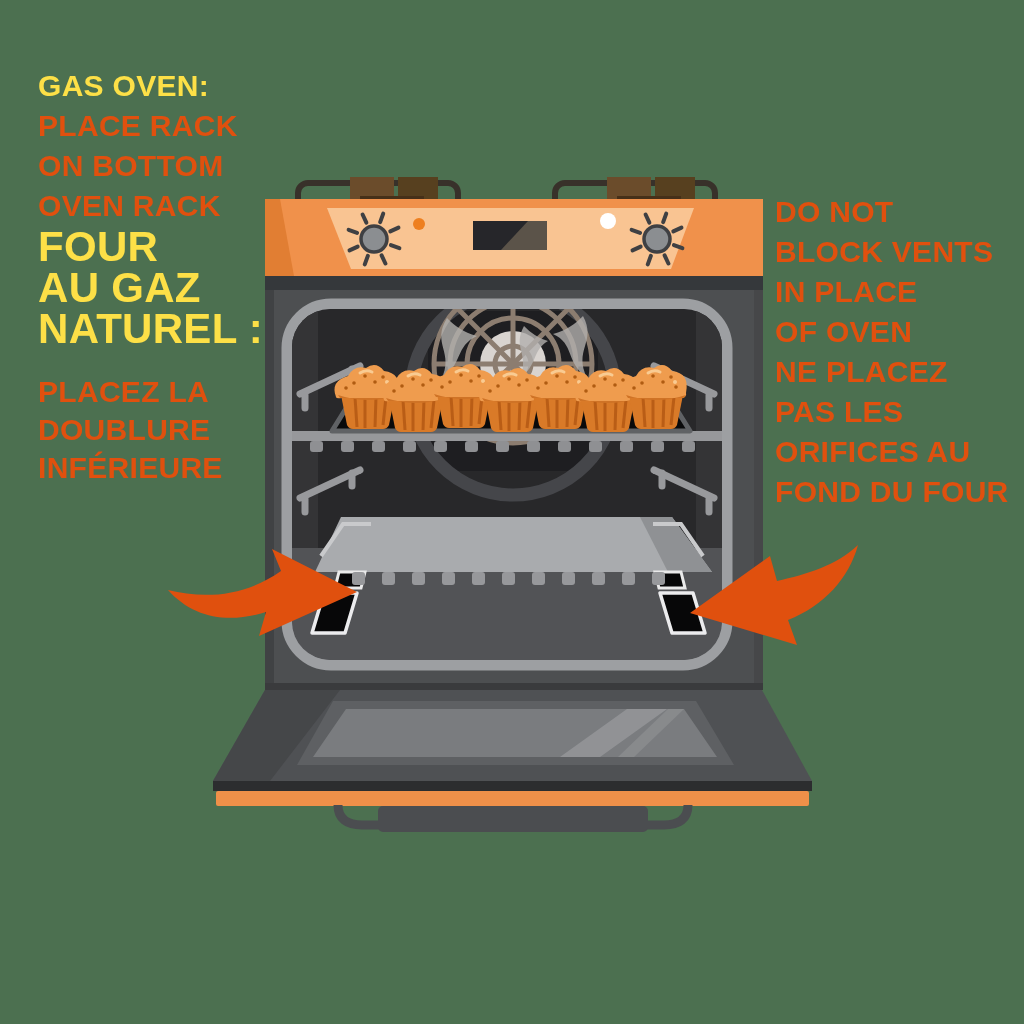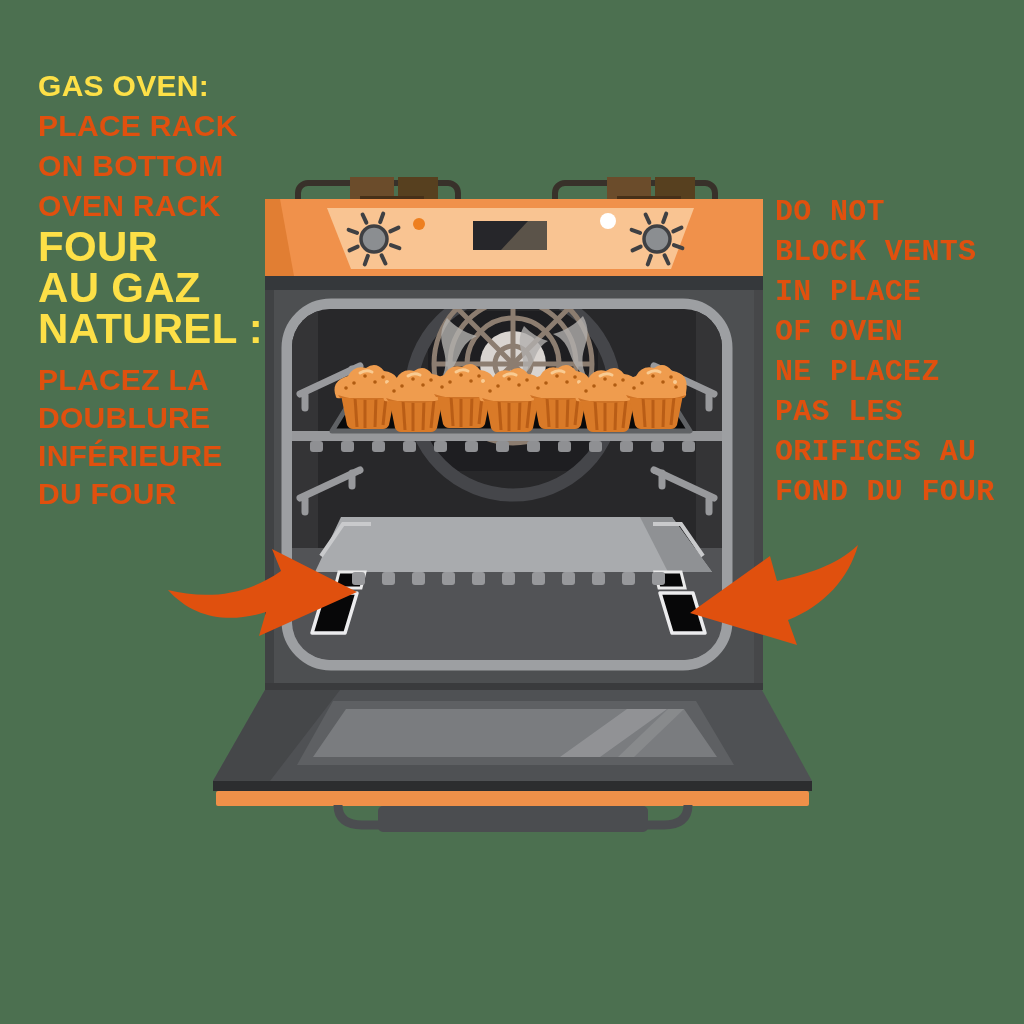--- a/index.html
+++ b/index.html
@@ -14,7 +14,7 @@
   .t-en{font-size:30px;line-height:40px;}
   .t-fr-dark{font-size:42px;line-height:41px;}
   .t-fr-or{font-size:30px;line-height:38px;}
-  .t-right{font-size:30px;line-height:40px;font-family:Liberation Mono, monospace;}
+  .t-right{font-size:30px;line-height:40px;}
   .dark{color:#fde047;}
   .orange{color:#e0500e;}
   .gap-top{margin-top:12px;}

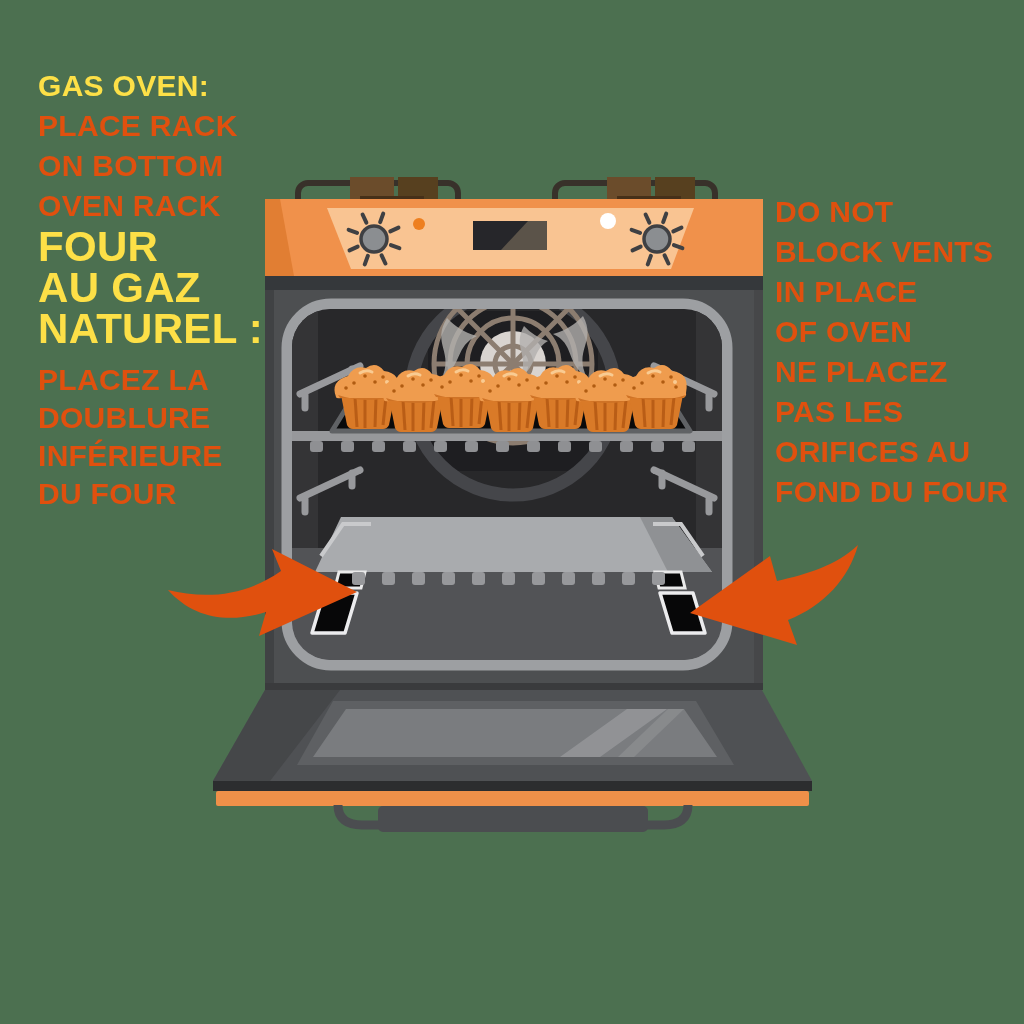--- a/index.html
+++ b/index.html
@@ -17,7 +17,7 @@
   .t-right{font-size:30px;line-height:40px;}
   .dark{color:#fde047;}
   .orange{color:#e0500e;}
-  .gap-top{margin-top:12px;}
+  .gap-top{margin-top:24px;}
   #scene{position:absolute;left:0;top:0;}
 </style>
 </head>

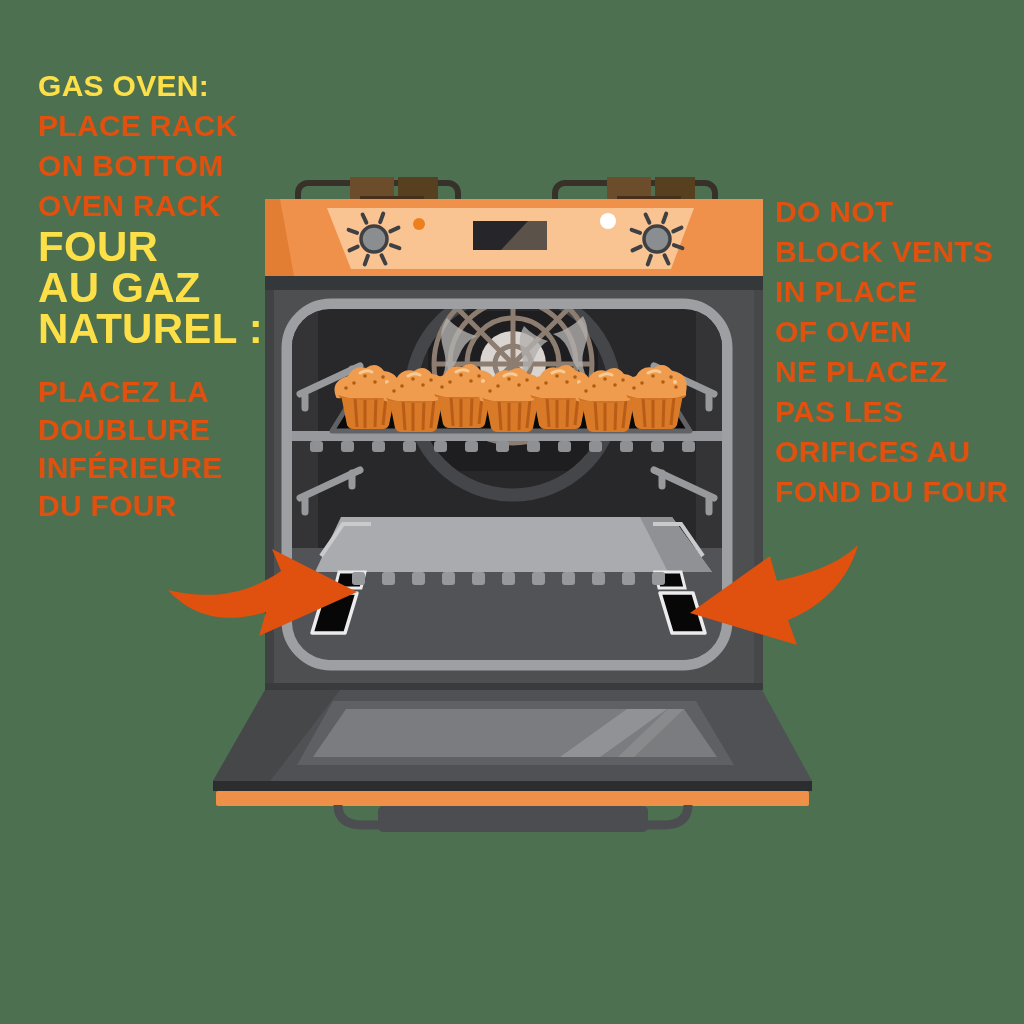--- a/index.html
+++ b/index.html
@@ -233,7 +233,6 @@
   <div class="t-fr-or orange gap-top">PLACEZ LA</div>
   <div class="t-fr-or orange">DOUBLURE</div>
   <div class="t-fr-or orange">INFÉRIEURE</div>
-  <div class="t-fr-or orange">DU FOUR</div>
 </div>
 
 <div id="right-block" class="txt-block">

